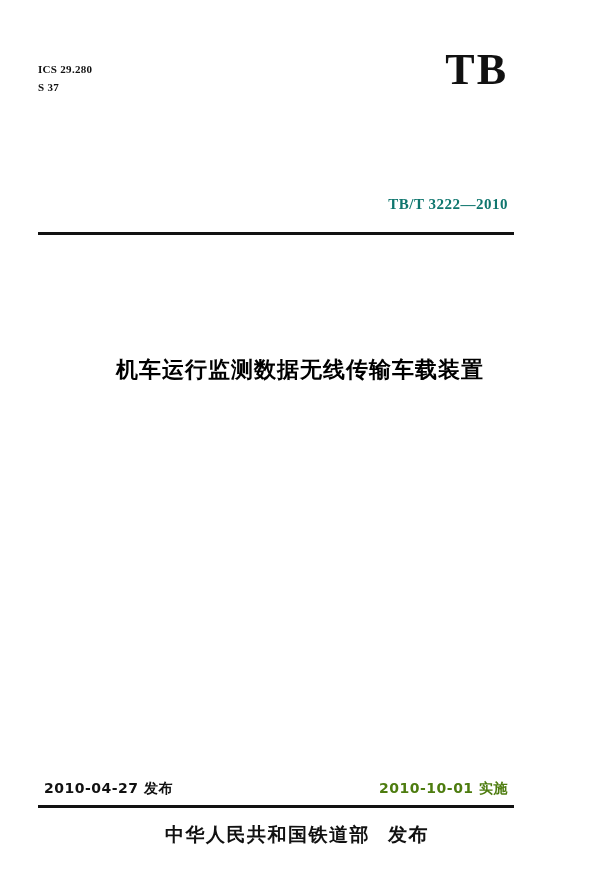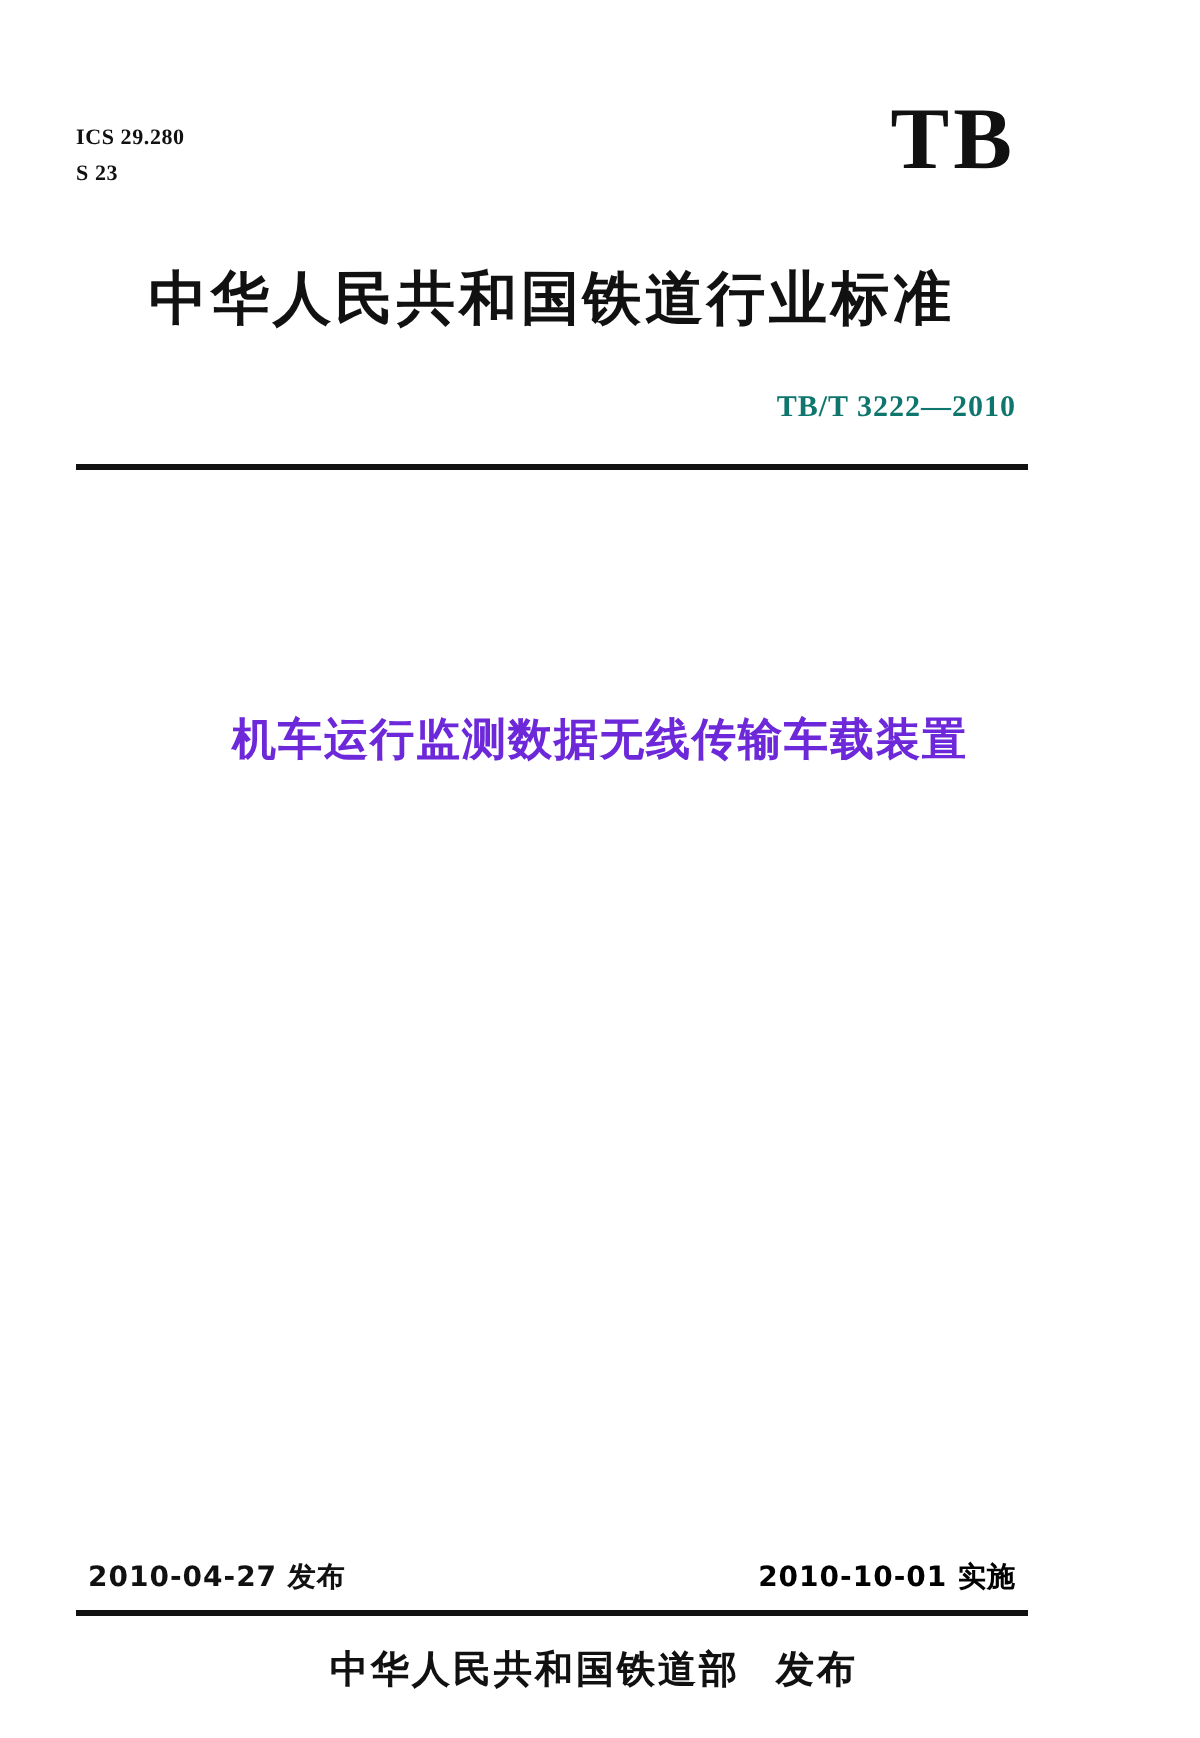--- a/index.html
+++ b/index.html
@@ -167,7 +167,7 @@
 
   <div class="ics-block">
     <div>ICS 29.280</div>
-    <div>S 23</div>
+    <div>S 37</div>
   </div>
 
   <div class="tb-logo">TB</div>

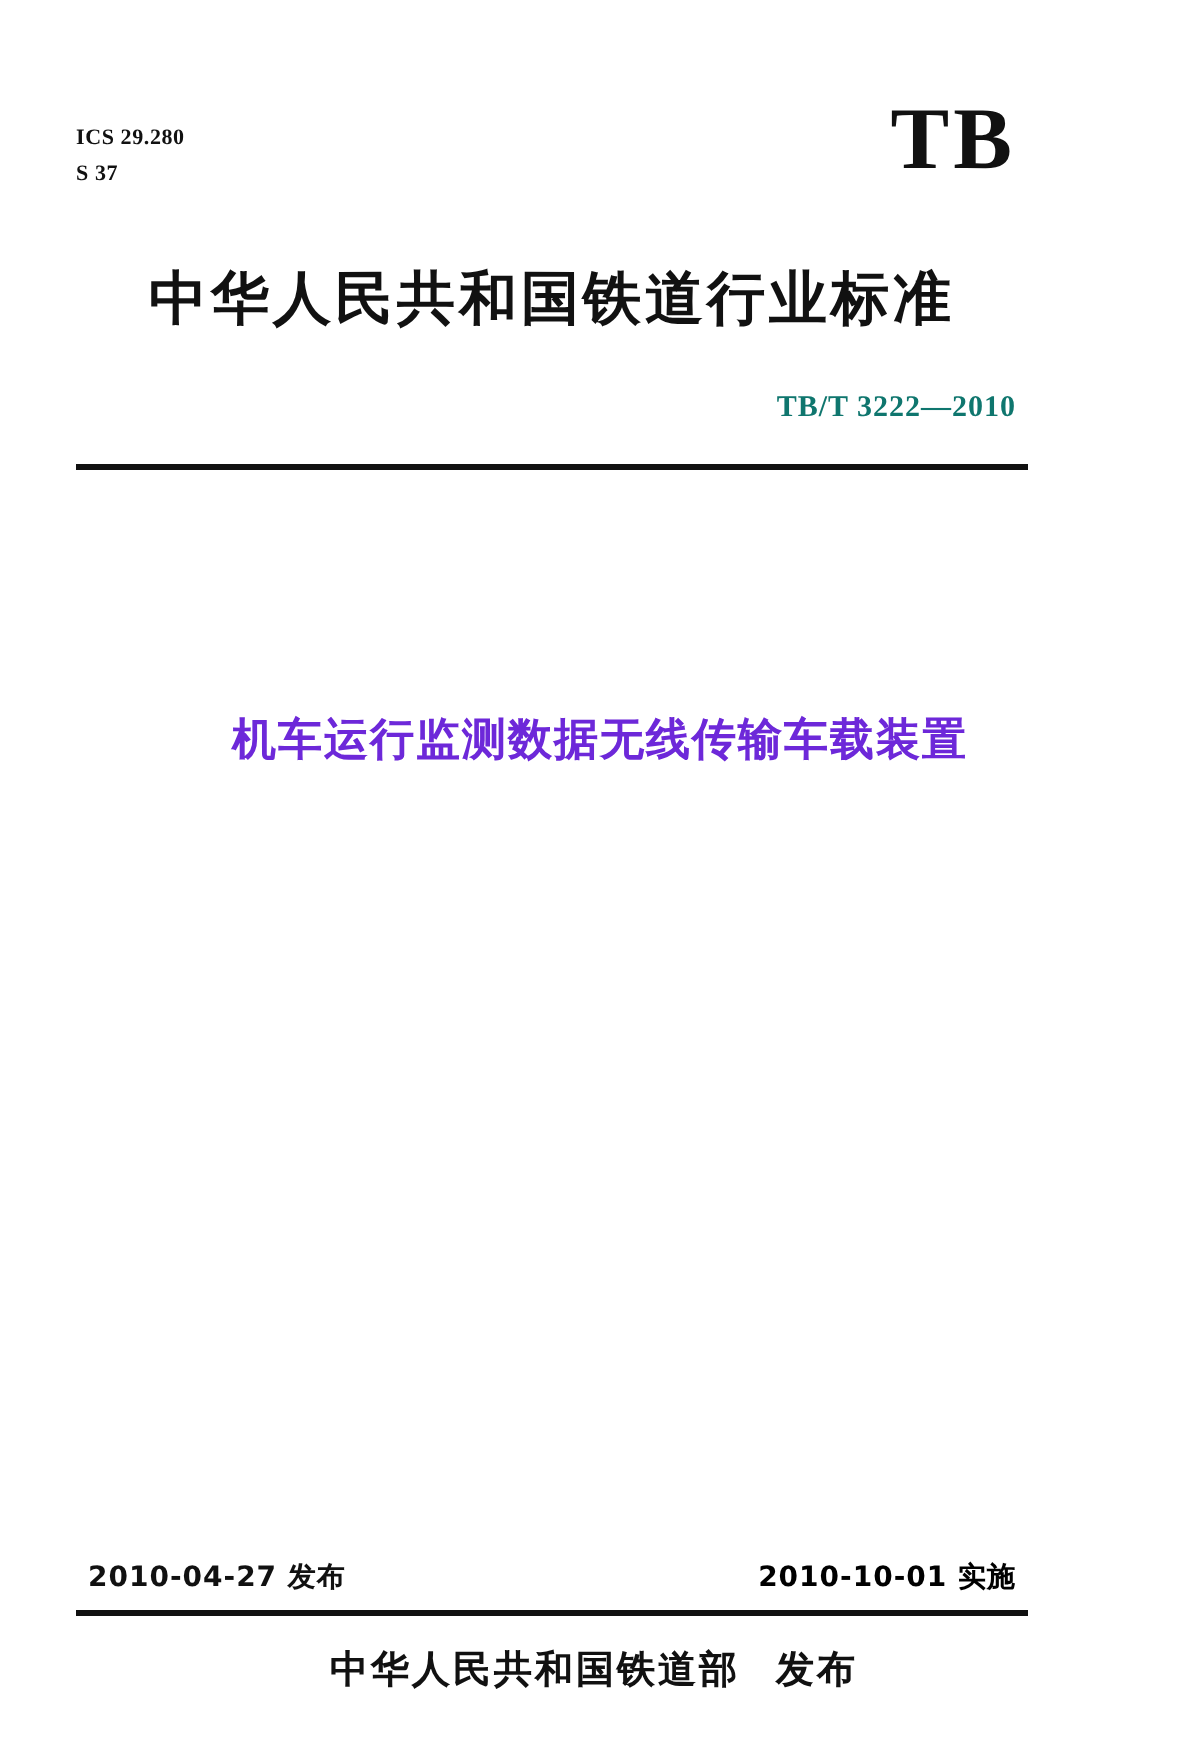--- a/index.html
+++ b/index.html
@@ -172,7 +172,6 @@
 
   <div class="tb-logo">TB</div>
 
-  <div class="std-title">中华人民共和国铁道行业标准</div>
 
   <div class="std-number">TB/T 3222—2010</div>
 

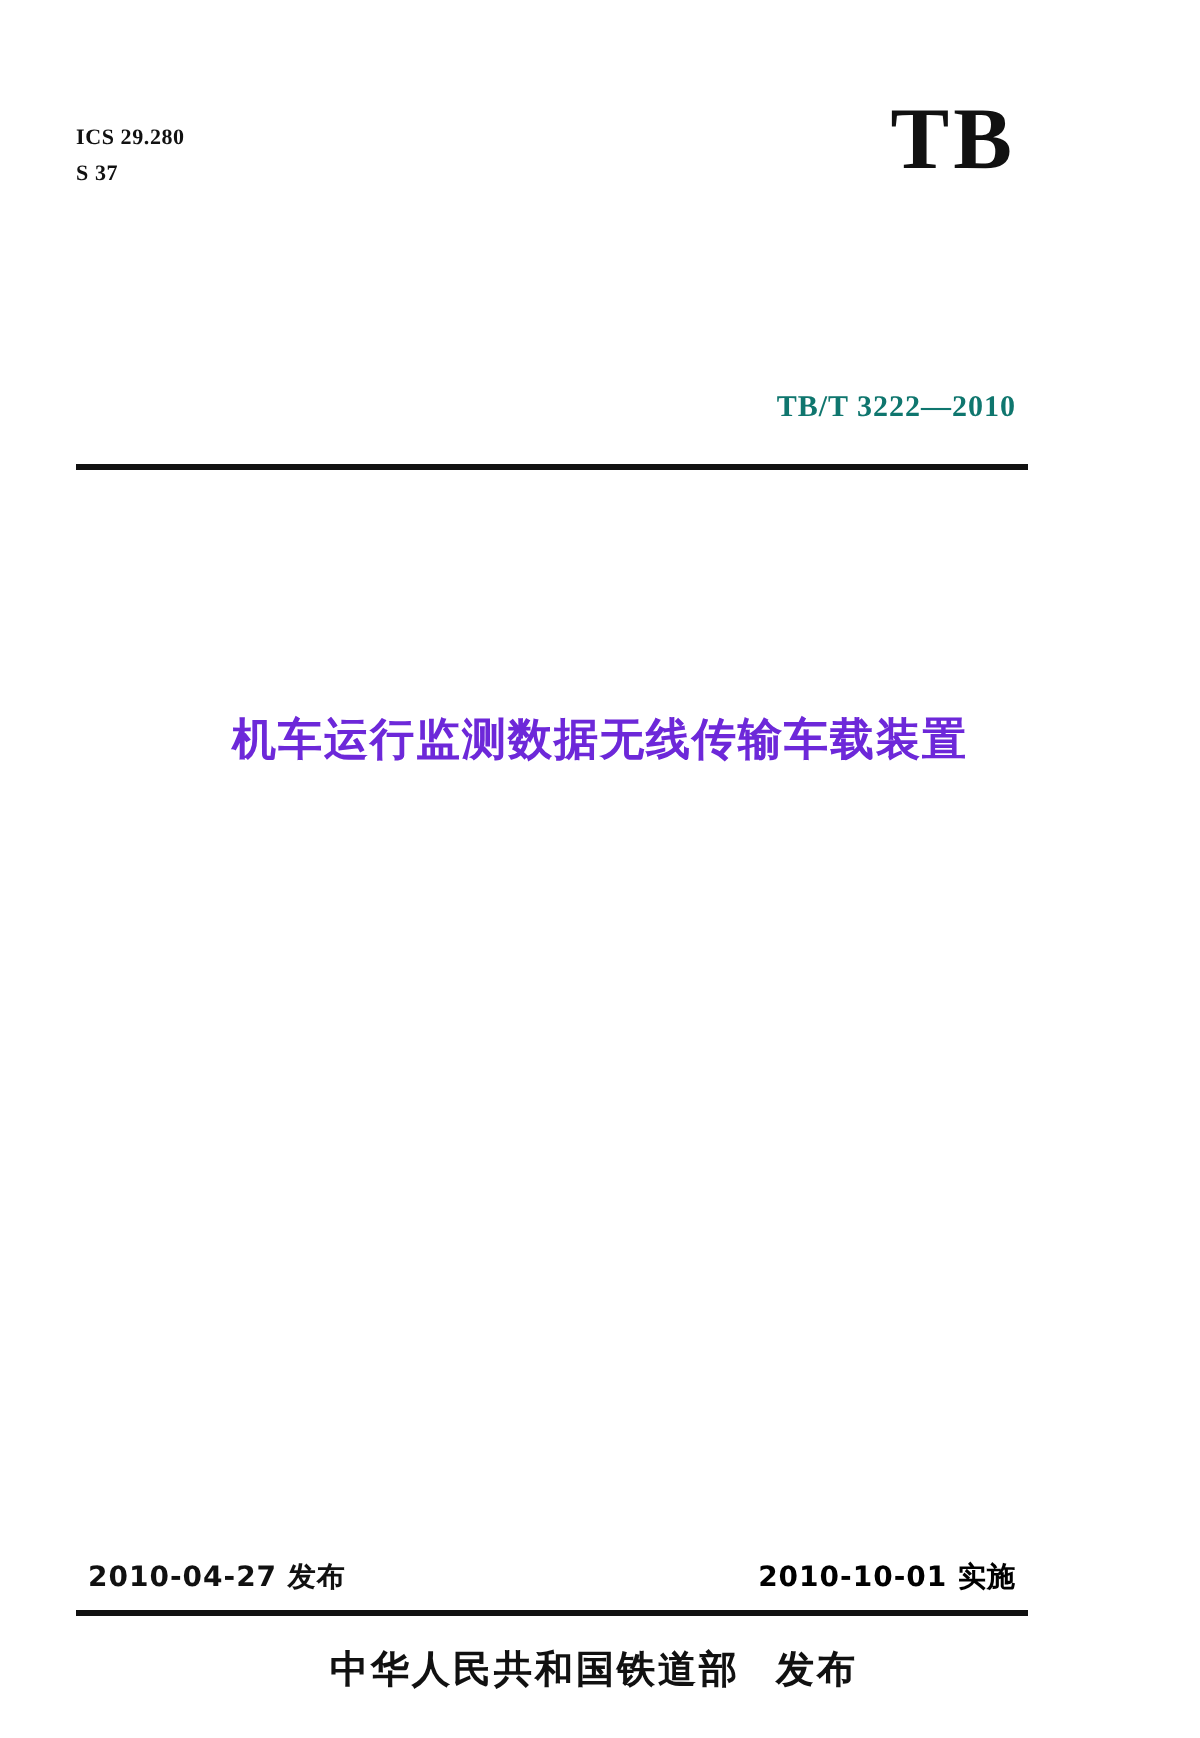--- a/index.html
+++ b/index.html
@@ -91,7 +91,7 @@
     font-family: "DejaVu Sans", sans-serif;
     font-size: 22px;
     font-weight: bold;
-    color: #6d28d9;
+    color: #000000;
     letter-spacing: 1px;
     padding-left: 48px;
   }

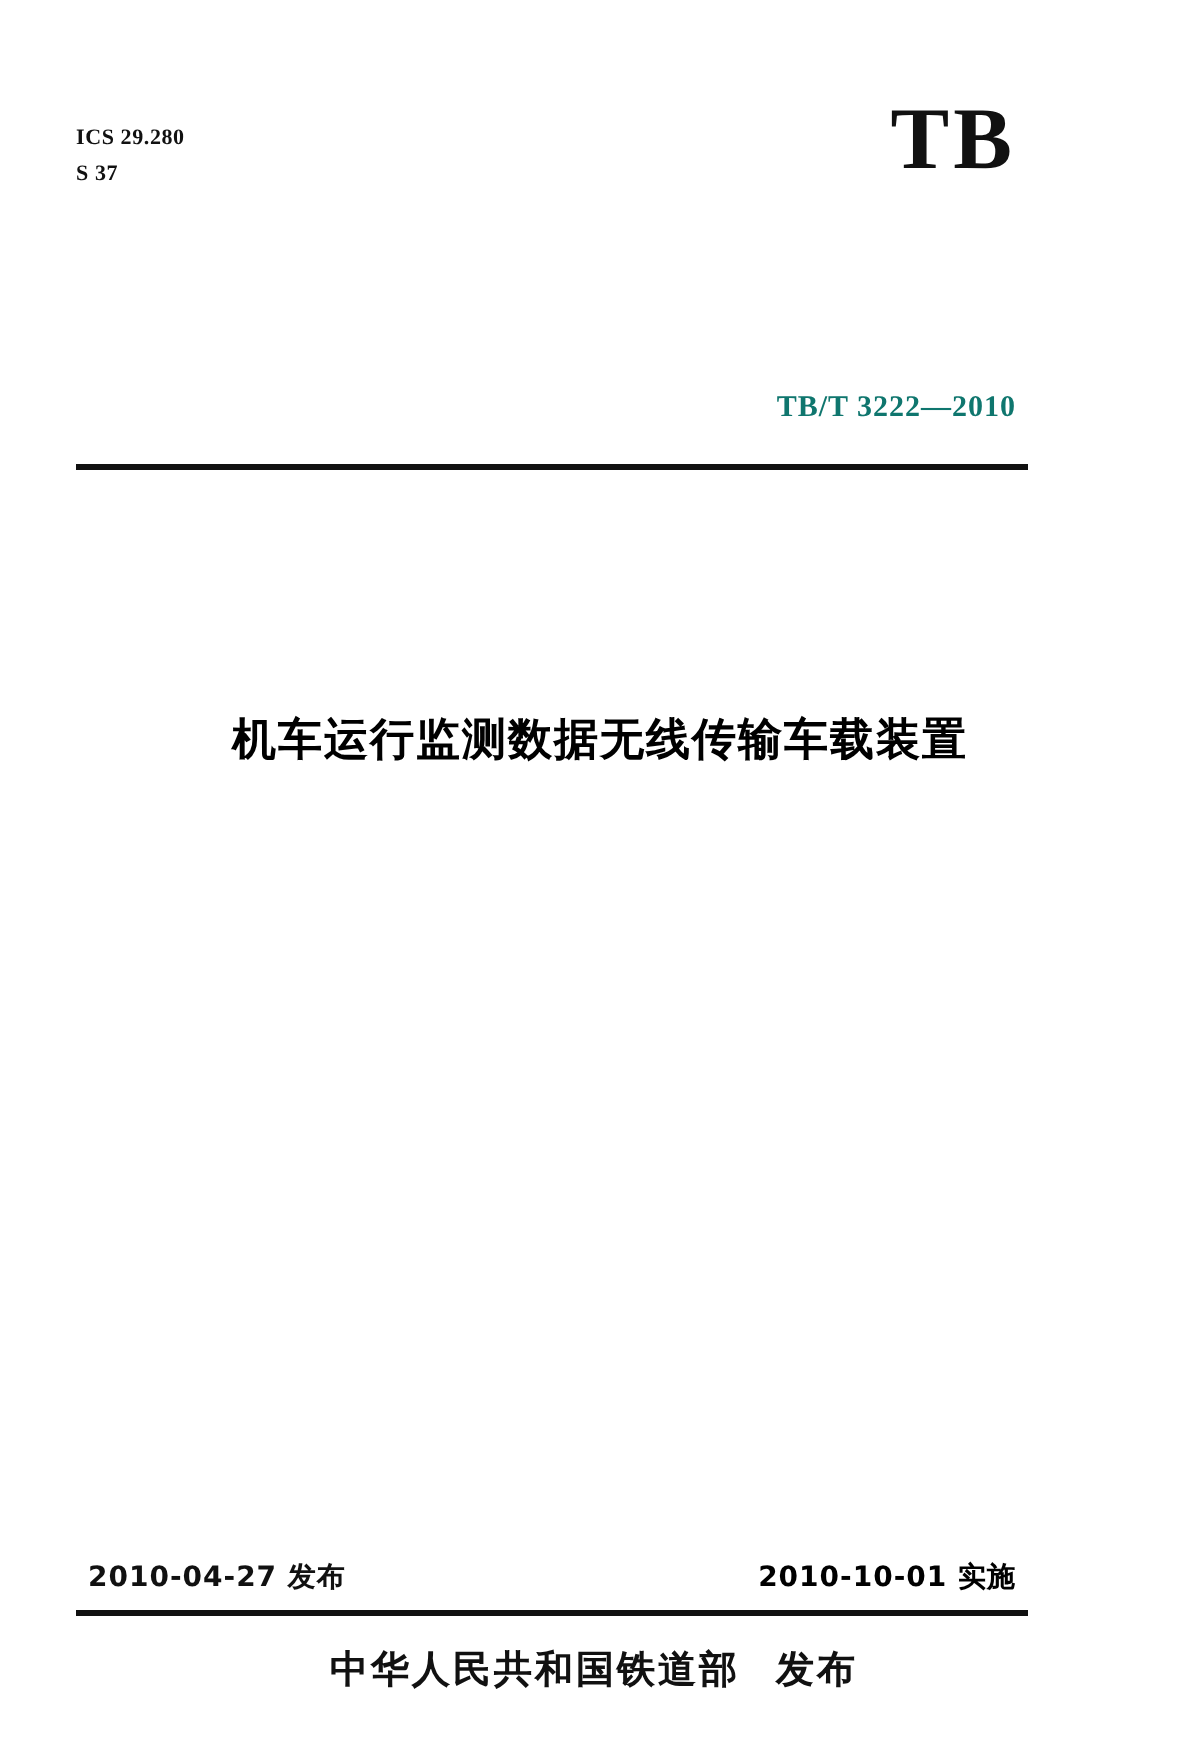--- a/index.html
+++ b/index.html
@@ -128,7 +128,7 @@
     font-family: "DejaVu Sans", sans-serif;
     font-size: 14px;
     font-weight: bold;
-    color: #000000;
+    color: #4d7c0f;
     letter-spacing: 0.5px;
   }
 

